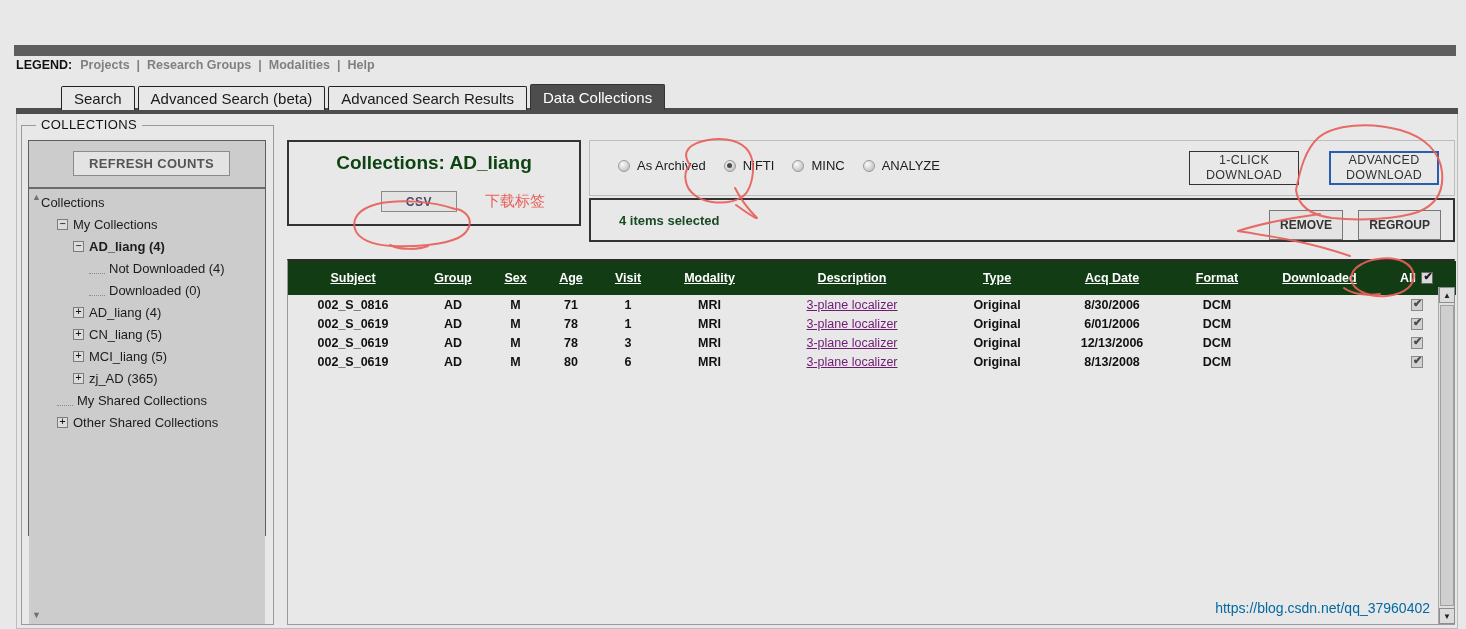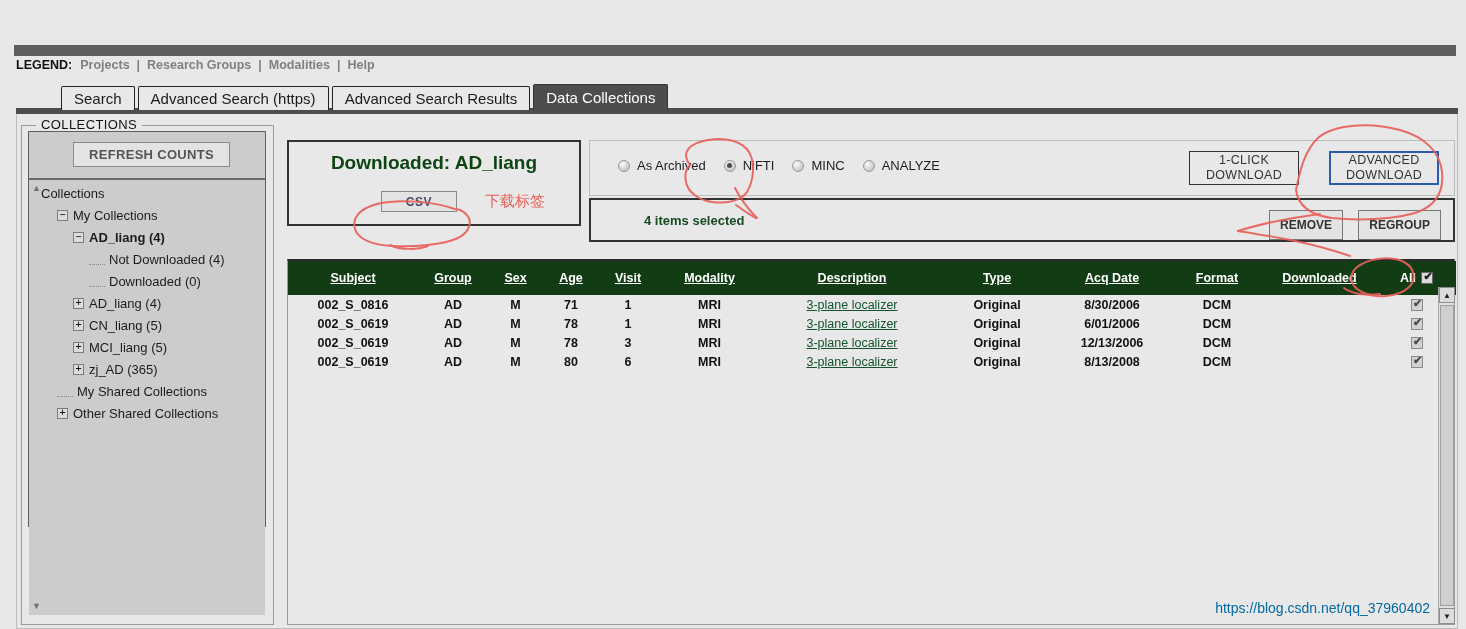--- a/index.html
+++ b/index.html
@@ -309,7 +309,7 @@
 
   <div class="tabstrip">
     <div class="tab">Search</div>
-    <div class="tab">Advanced Search (https)</div>
+    <div class="tab">Advanced Search (beta)</div>
     <div class="tab">Advanced Search Results</div>
     <div class="tab active">Data Collections</div>
   </div>

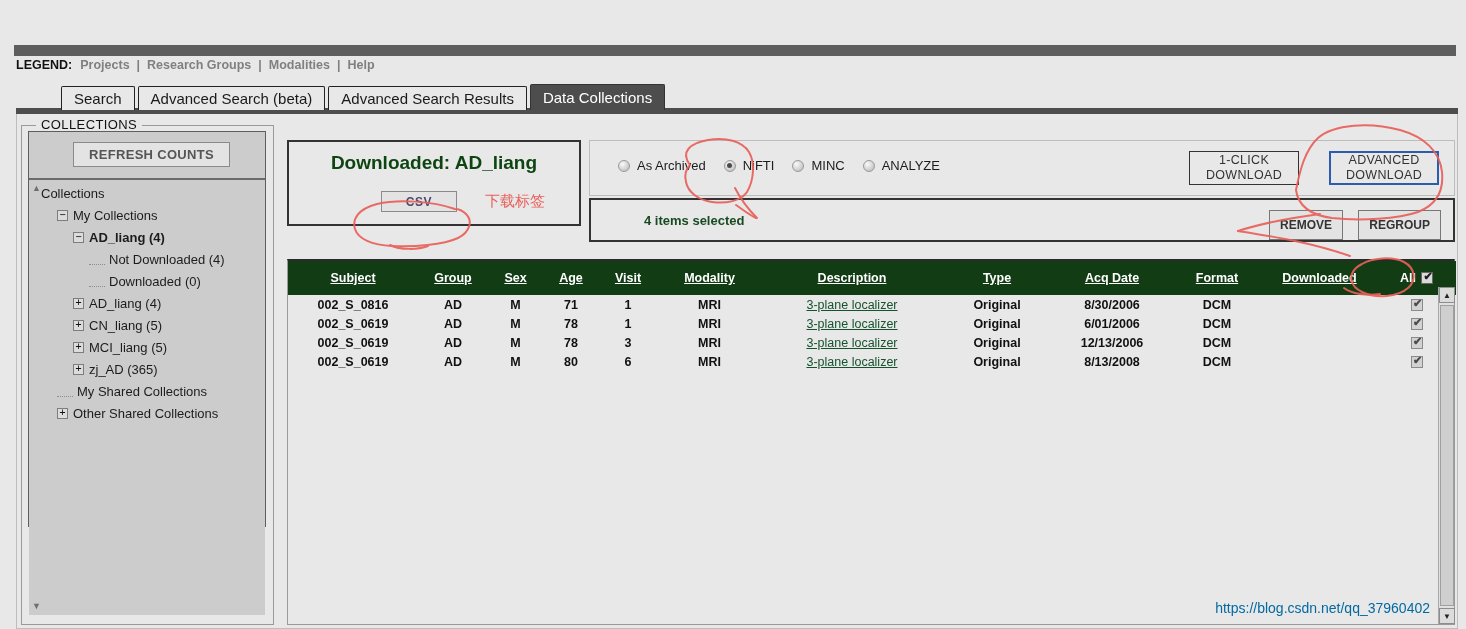--- a/index.html
+++ b/index.html
@@ -83,7 +83,7 @@
     font-size: 13px; color: #111; letter-spacing: 0.4px;
   }
   .collections-inner {
-    position: absolute; left: 6px; top: 5px;
+    position: absolute; left: 6px; top: 14px;
     width: 238px; height: 396px;
     background: #cccccc;
     border: 1px solid #5e5e5e;

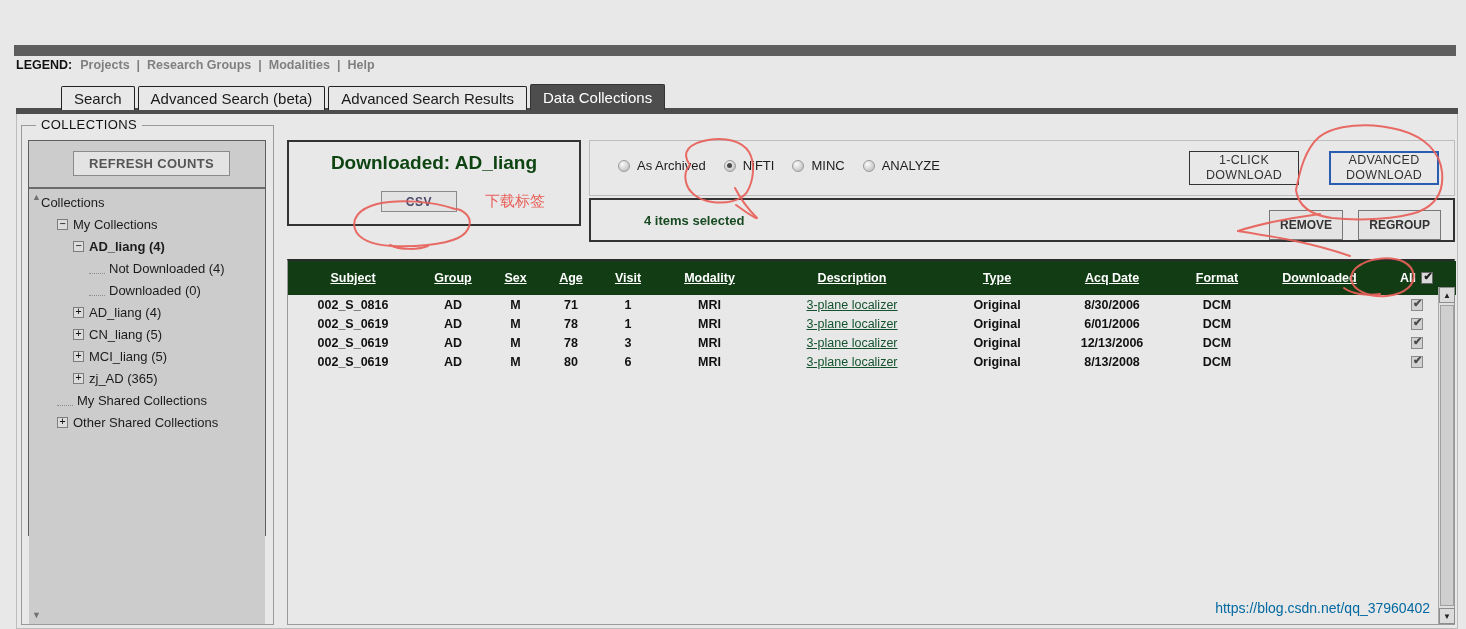--- a/index.html
+++ b/index.html
@@ -385,7 +385,7 @@
     </div>
 
     <div class="coll-panel">
-      <div class="coll-title">Downloaded: AD_liang</div>
+      <div class="coll-title">Collections: AD_liang</div>
       <div class="csv-btn">CSV</div>
       <div class="cn-annot">下载标签</div>
     </div>

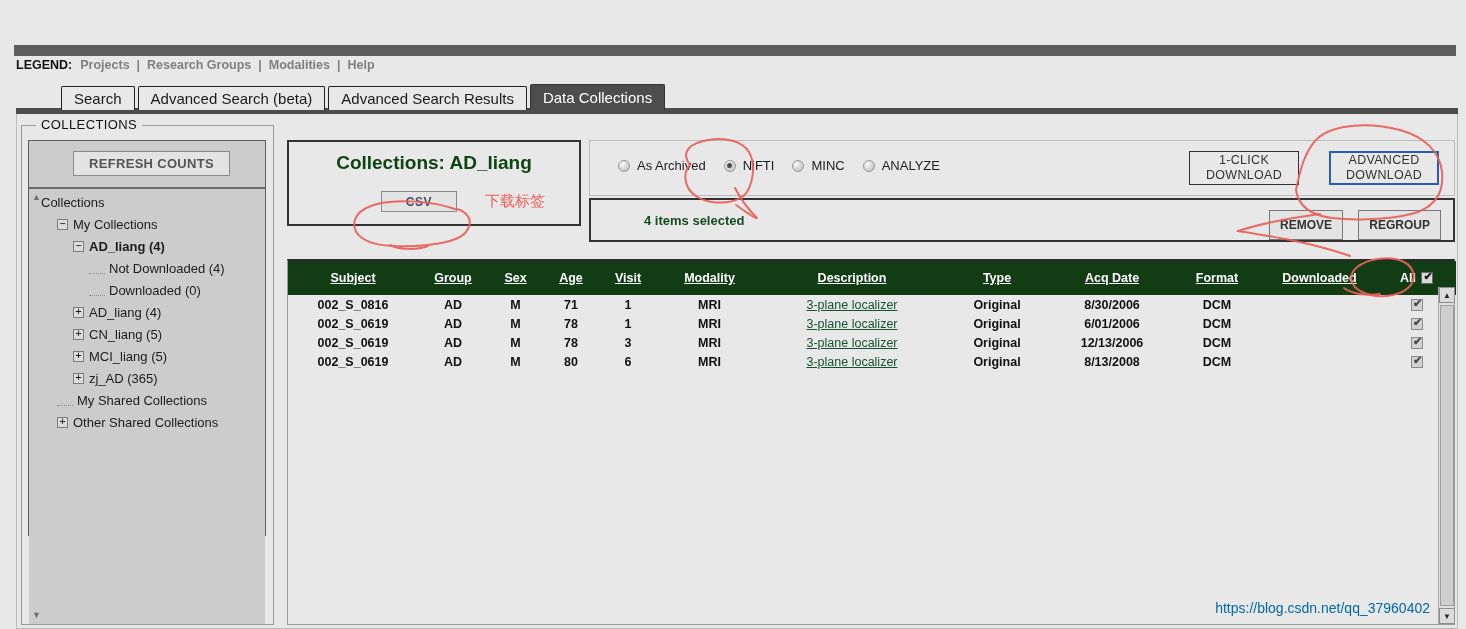--- a/index.html
+++ b/index.html
@@ -205,7 +205,7 @@
   }
   .items-text {
     position: absolute; left: 28px; top: 13px;
-    font-size: 13px; font-weight: bold; color: #184a22; margin-left: 25px;
+    font-size: 13px; font-weight: bold; color: #184a22;
   }
   .sm-btn {
     position: absolute; top: 10px;

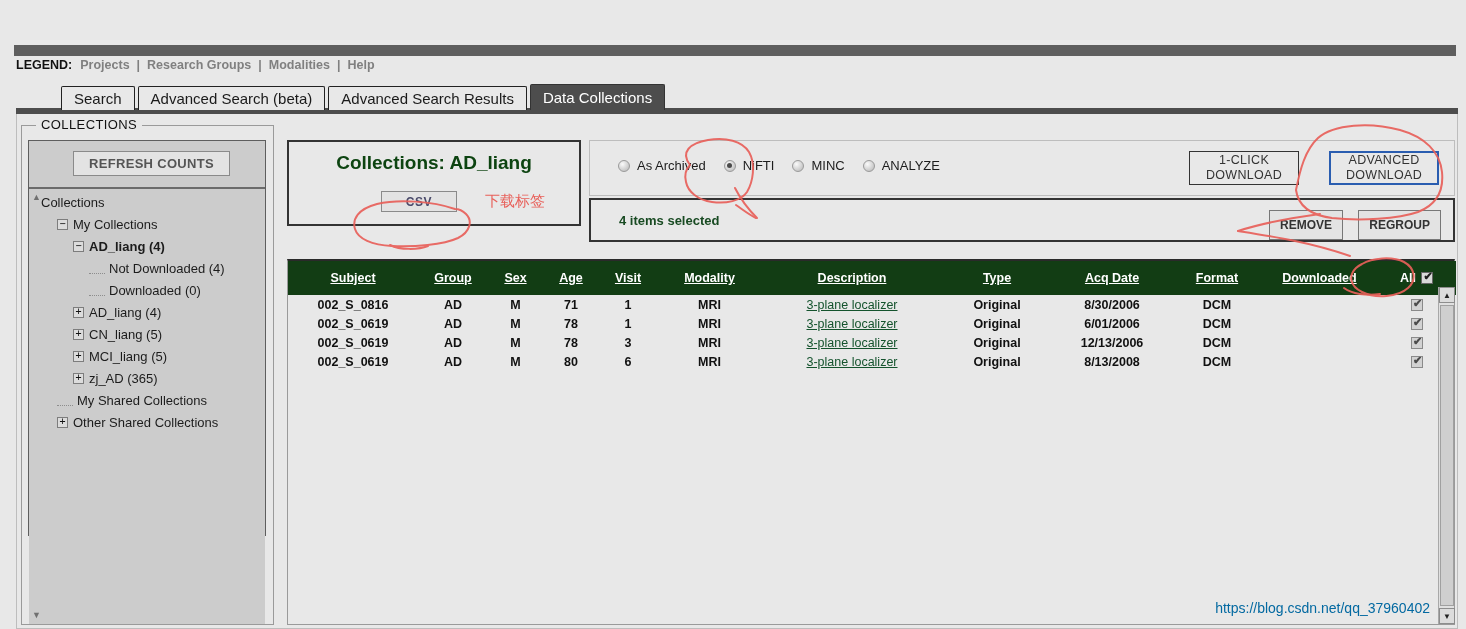--- a/index.html
+++ b/index.html
@@ -241,7 +241,7 @@
     white-space: nowrap;
   }
   table.results tbody td.link a {
-    color: #14532d; text-decoration: underline; font-weight: normal; cursor: pointer;
+    color: #701a75; text-decoration: underline; font-weight: normal; cursor: pointer;
   }
   .cbx {
     display: inline-block; width: 12px; height: 12px;

